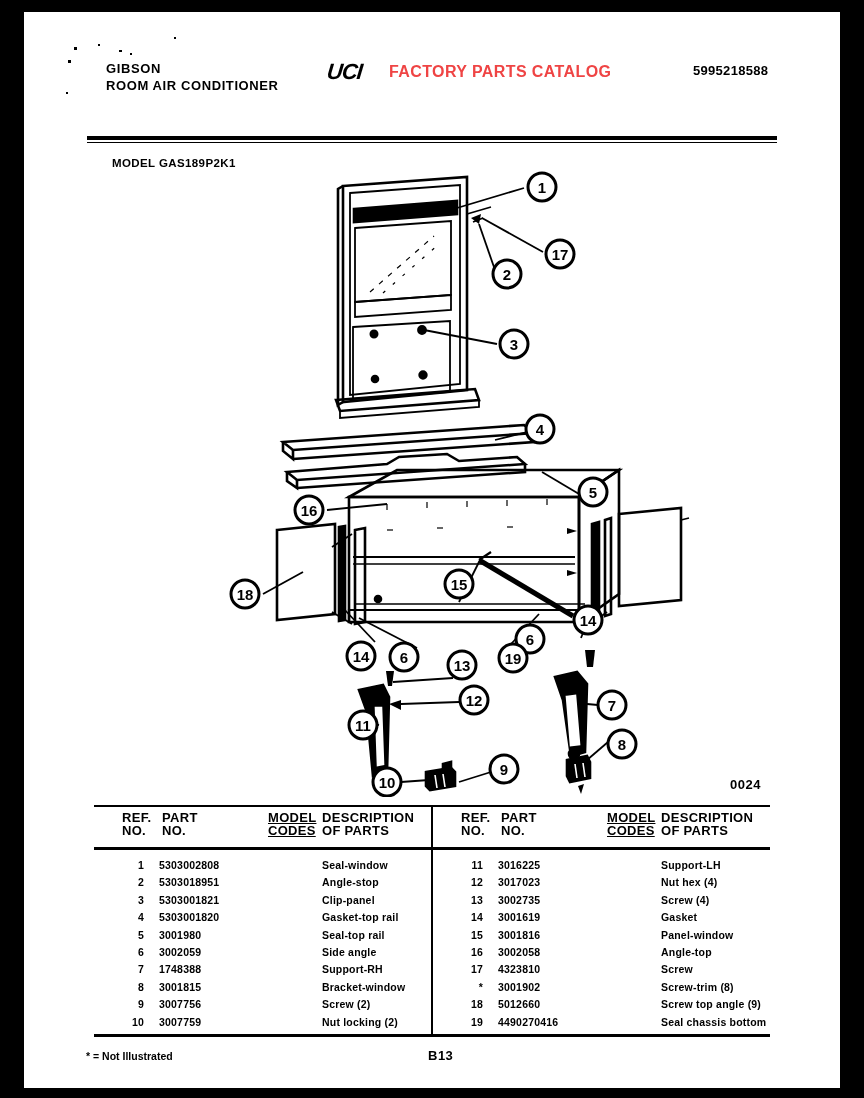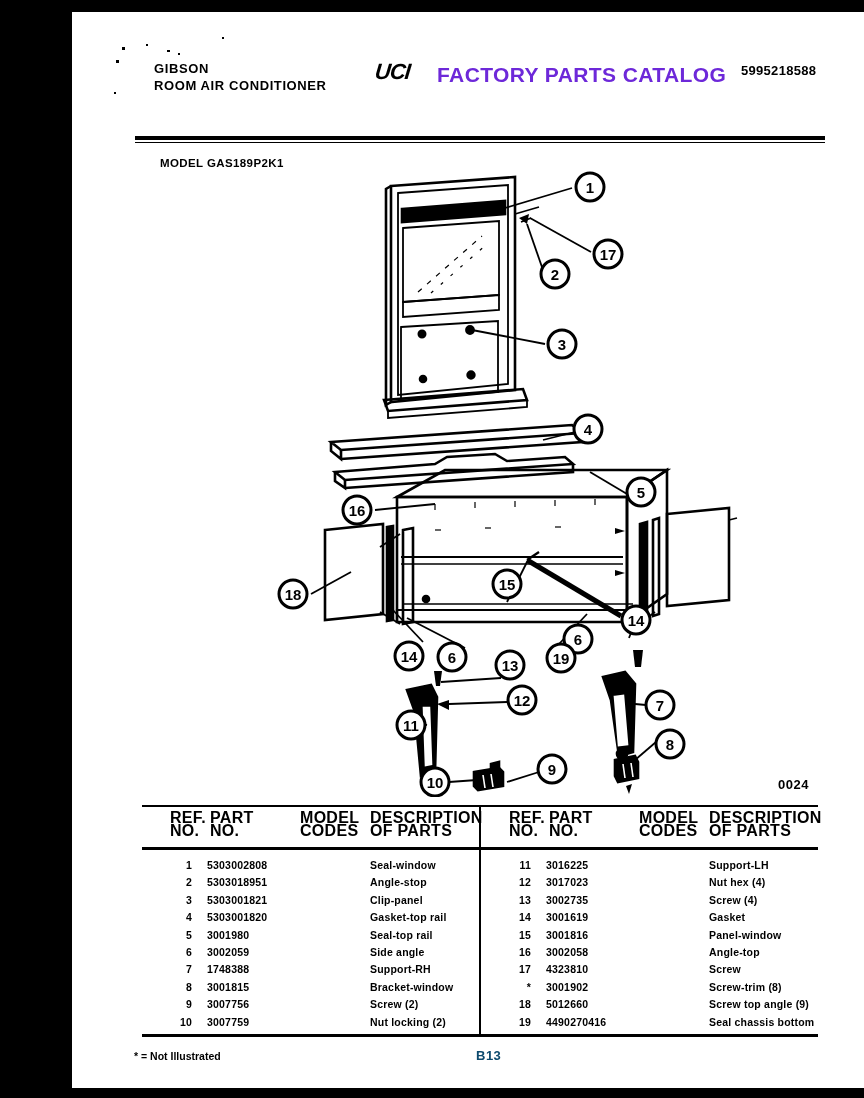--- a/index.html
+++ b/index.html
@@ -19,7 +19,6 @@
     width: 764px;
     height: 1098px;
     background: #000;
-    margin-left: 48px;
   }
   .page {
     position: absolute;

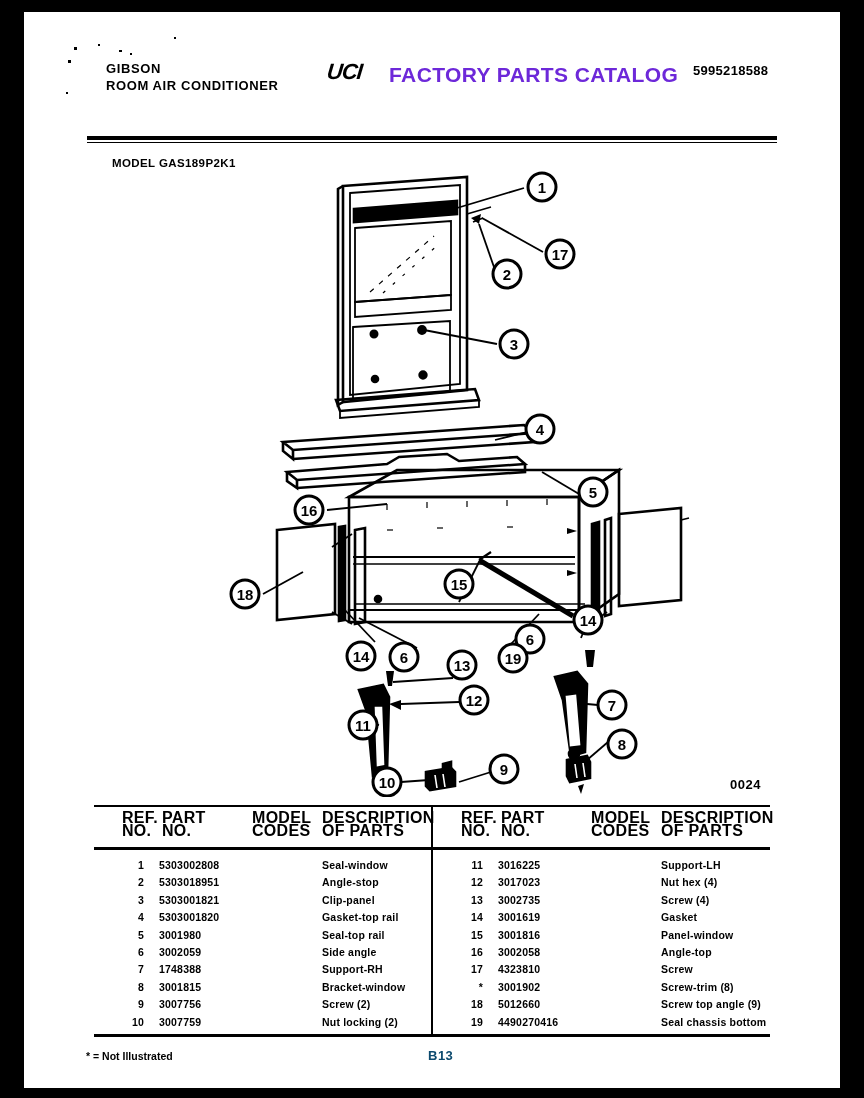--- a/index.html
+++ b/index.html
@@ -55,10 +55,10 @@
     position: absolute;
     left: 365px;
     top: 51px;
-    font-size: 21px;
+    font-size: 16px;
     font-weight: bold;
     letter-spacing: 0.4px;
-    color: #6d28d9;
+    color: #ef4444;
   }
   .hdr-number {
     position: absolute;

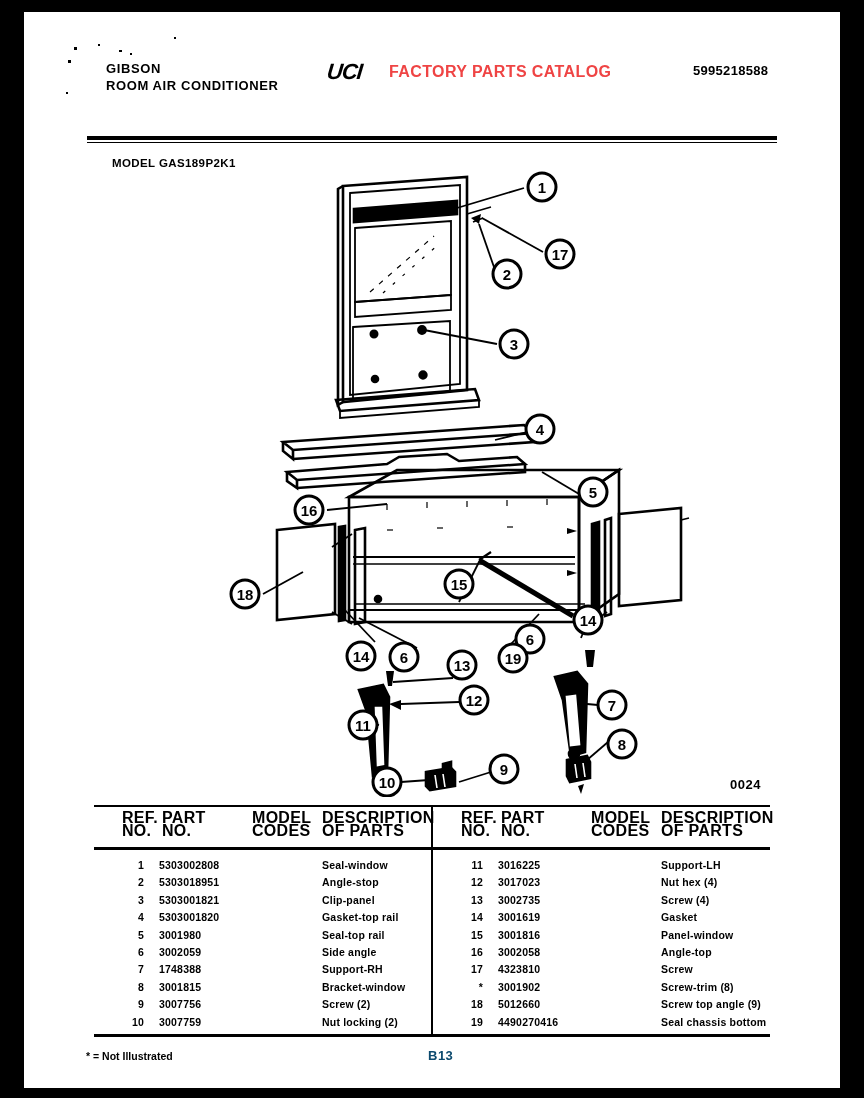--- a/index.html
+++ b/index.html
@@ -154,7 +154,7 @@
 
   .th {
     position: absolute;
-    font-size: 16px;
+    font-size: 13px;
     font-weight: bold;
     line-height: 13px;
     letter-spacing: 0.3px;

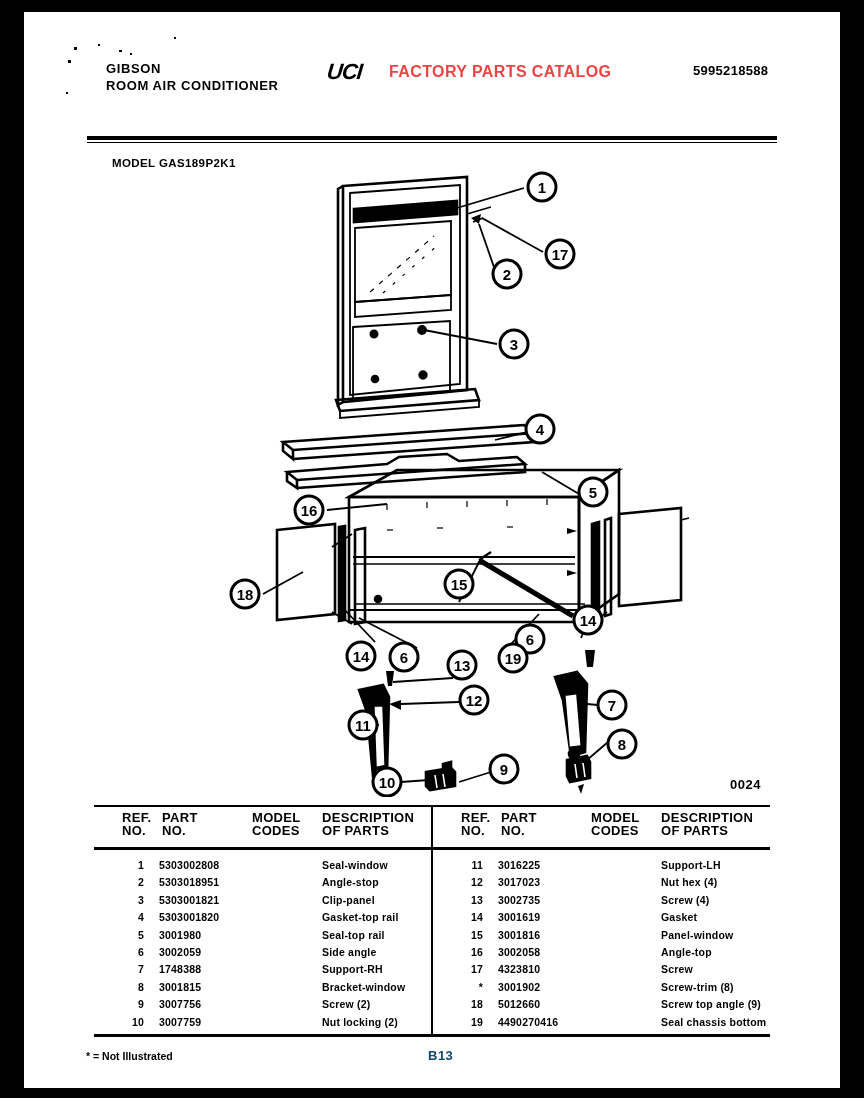--- a/index.html
+++ b/index.html
@@ -163,7 +163,7 @@
   }
   .th-ref  { left: 28px; }
   .th-part { left: 68px; }
-  .th-code { left: 158px; }
+  .th-code { left: 174px; text-decoration: underline; }
   .th-desc { left: 228px; }
 
   .trow {

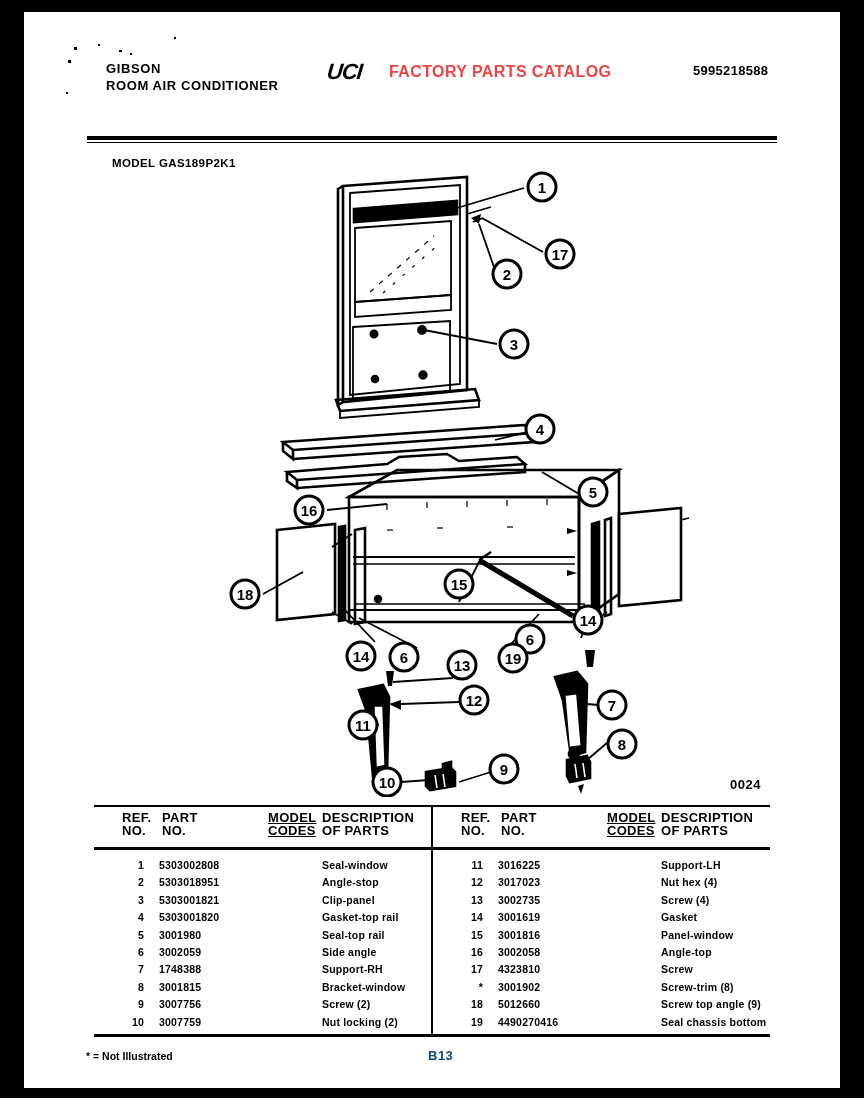--- a/index.html
+++ b/index.html
@@ -214,7 +214,7 @@
     font-size: 13px;
     font-weight: bold;
     letter-spacing: 0.5px;
-    color: #0c4a6e;
+    color: #000000;
   }
   .foot-date {
     position: absolute;

